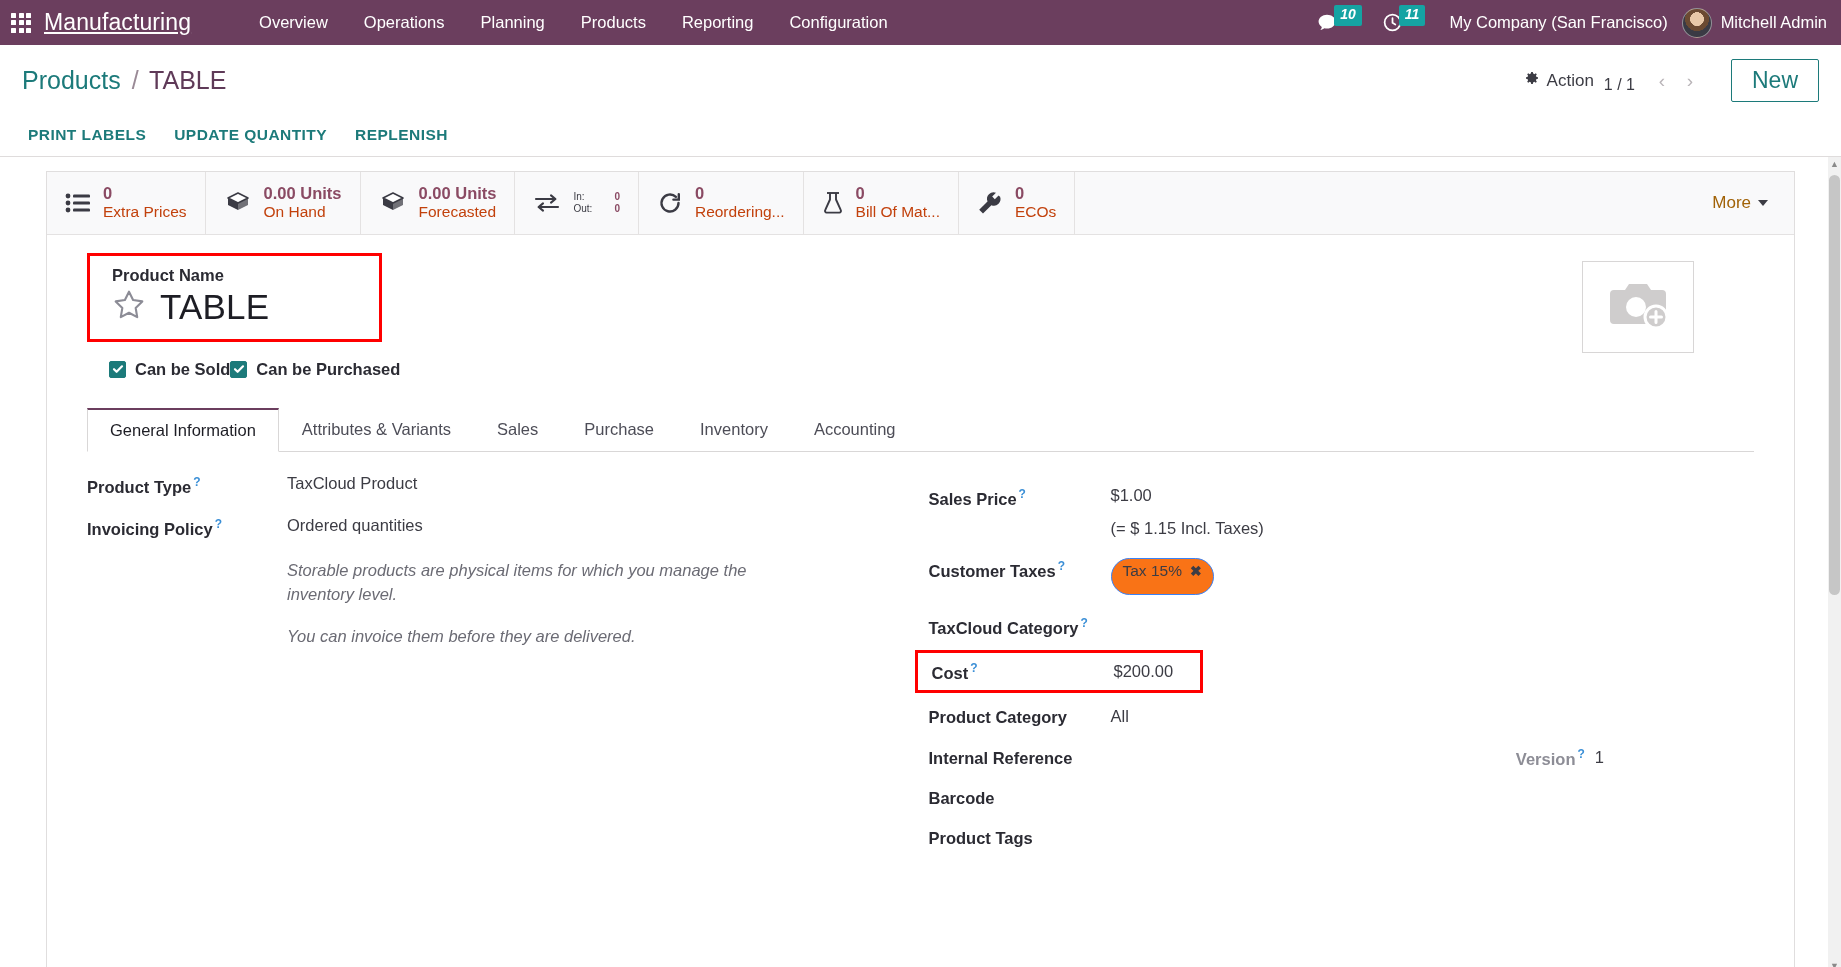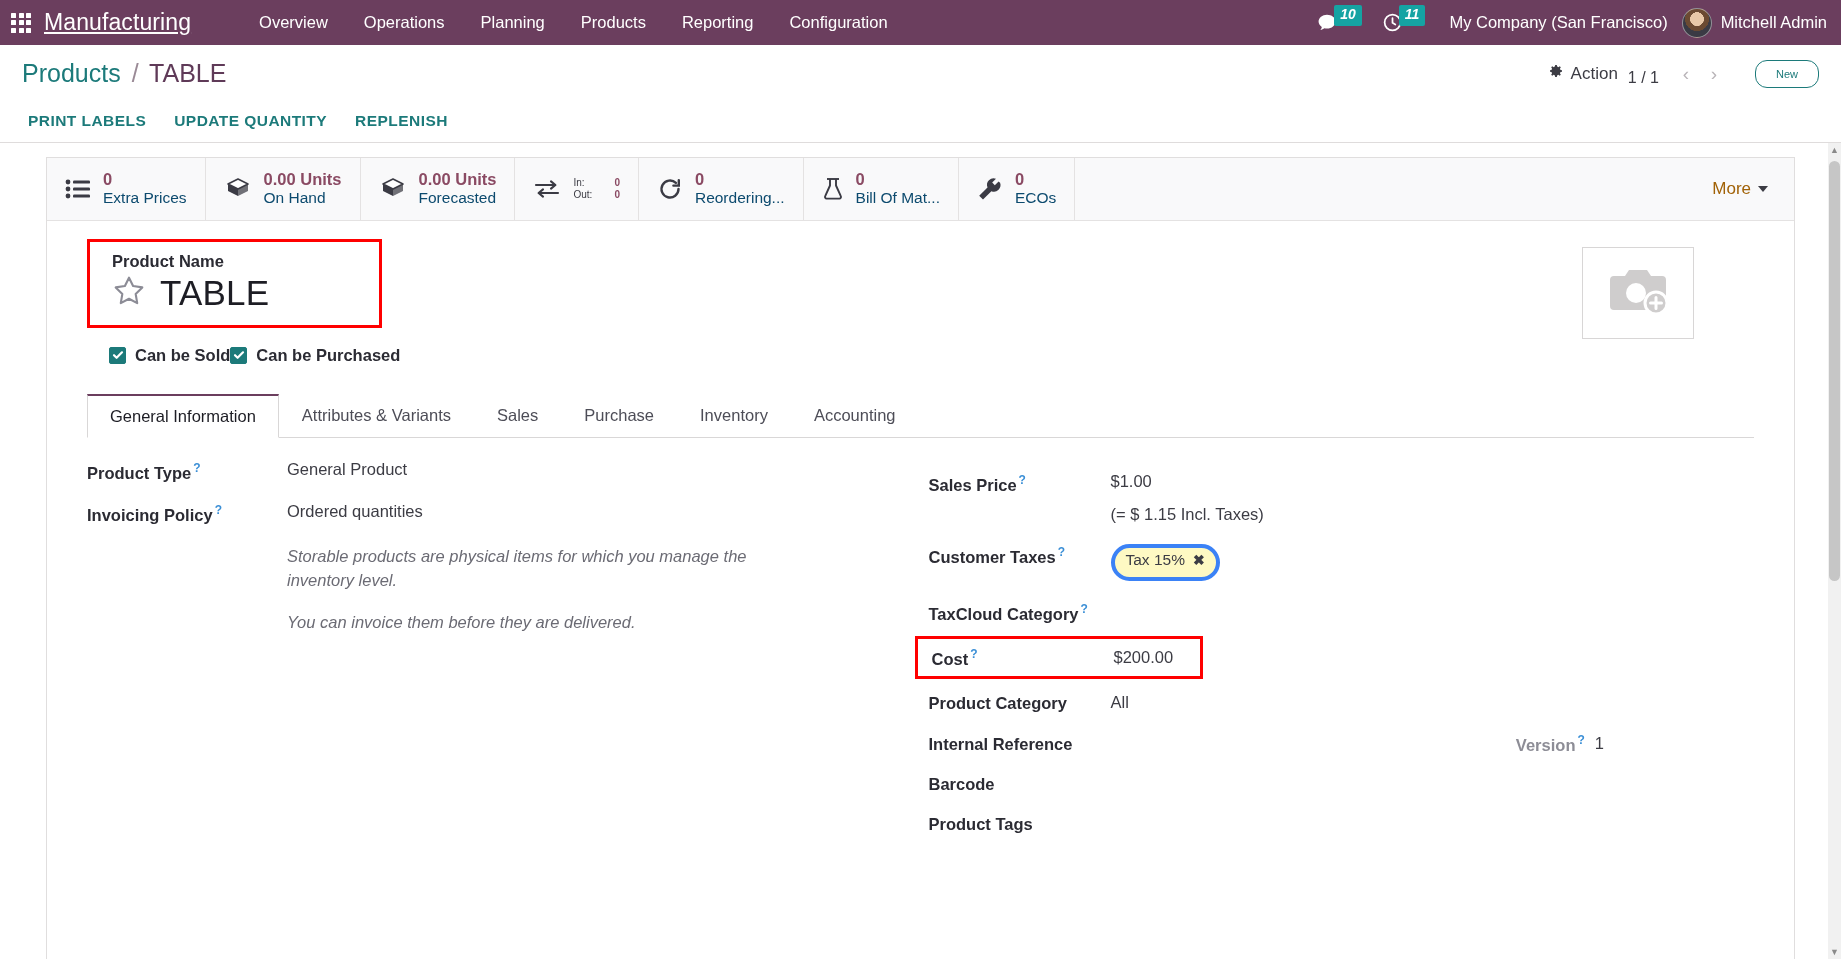--- a/index.html
+++ b/index.html
@@ -84,8 +84,8 @@
   }
   .btn-new {
     margin-left: 28px; border: 1px solid #1c7a7a; color: #1c7a7a;
-    background: #fff; font-size: 11px; padding: 7px 20px; cursor: pointer;
-    border-radius: 12px;
+    background: #fff; font-size: 23px; padding: 7px 20px; cursor: pointer;
+    border-radius: 2px;
   }
   .cp-row2 { display: flex; align-items: center; padding: 0 22px 0; height: 42px; gap: 0; }
   .cp-row2 .cbtn {

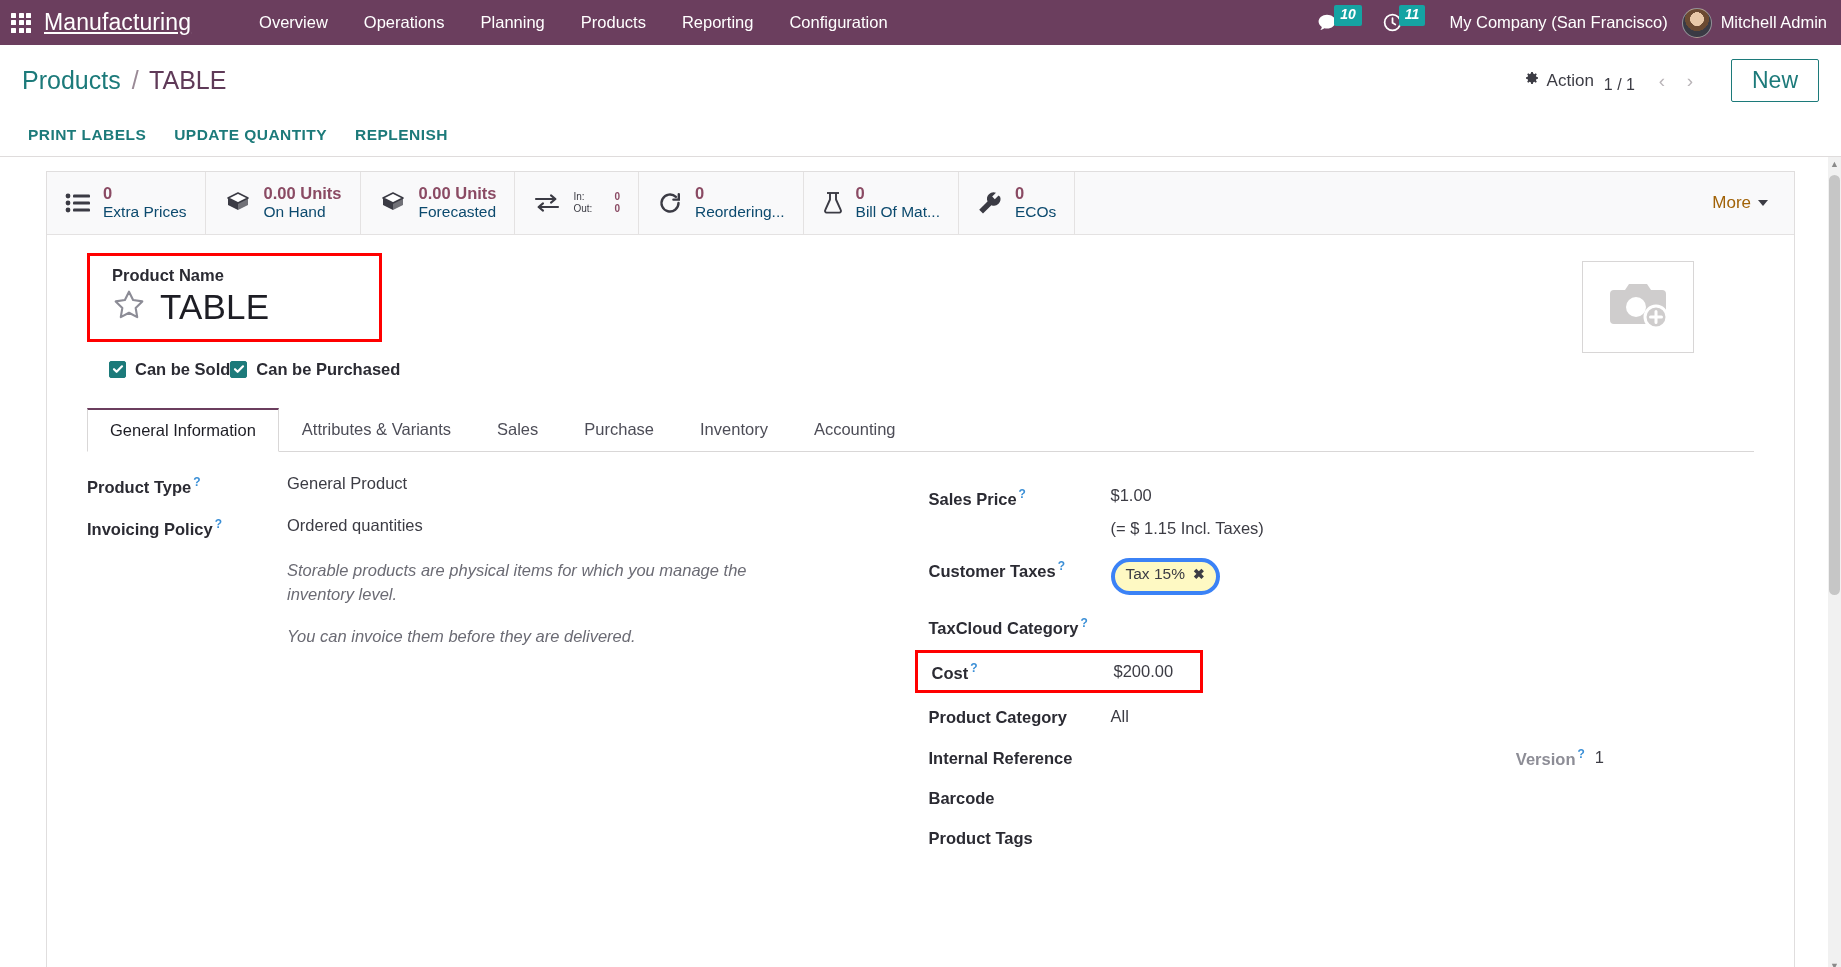--- a/index.html
+++ b/index.html
@@ -114,7 +114,7 @@
   .stat-icon { color: #3b3b44; flex: none; display: flex; align-items: center; }
   .stat-txt { display: flex; flex-direction: column; line-height: 1.18; min-width: 0; }
   .stat-val { color: #8a4a63; font-size: 16.5px; font-weight: 600; white-space: nowrap; }
-  .stat-lbl { color: #0c4a6e; font-size: 15.5px; white-space: nowrap; overflow: hidden; text-overflow: ellipsis; }
+  .stat-lbl { color: #c2410c; font-size: 15.5px; white-space: nowrap; overflow: hidden; text-overflow: ellipsis; }
   .inout { display: grid; grid-template-columns: auto auto; column-gap: 22px; row-gap: 0; }
   .inout span { font-size: 10px; line-height: 1.2; }
   .inout .k { color: #3c3c44; }

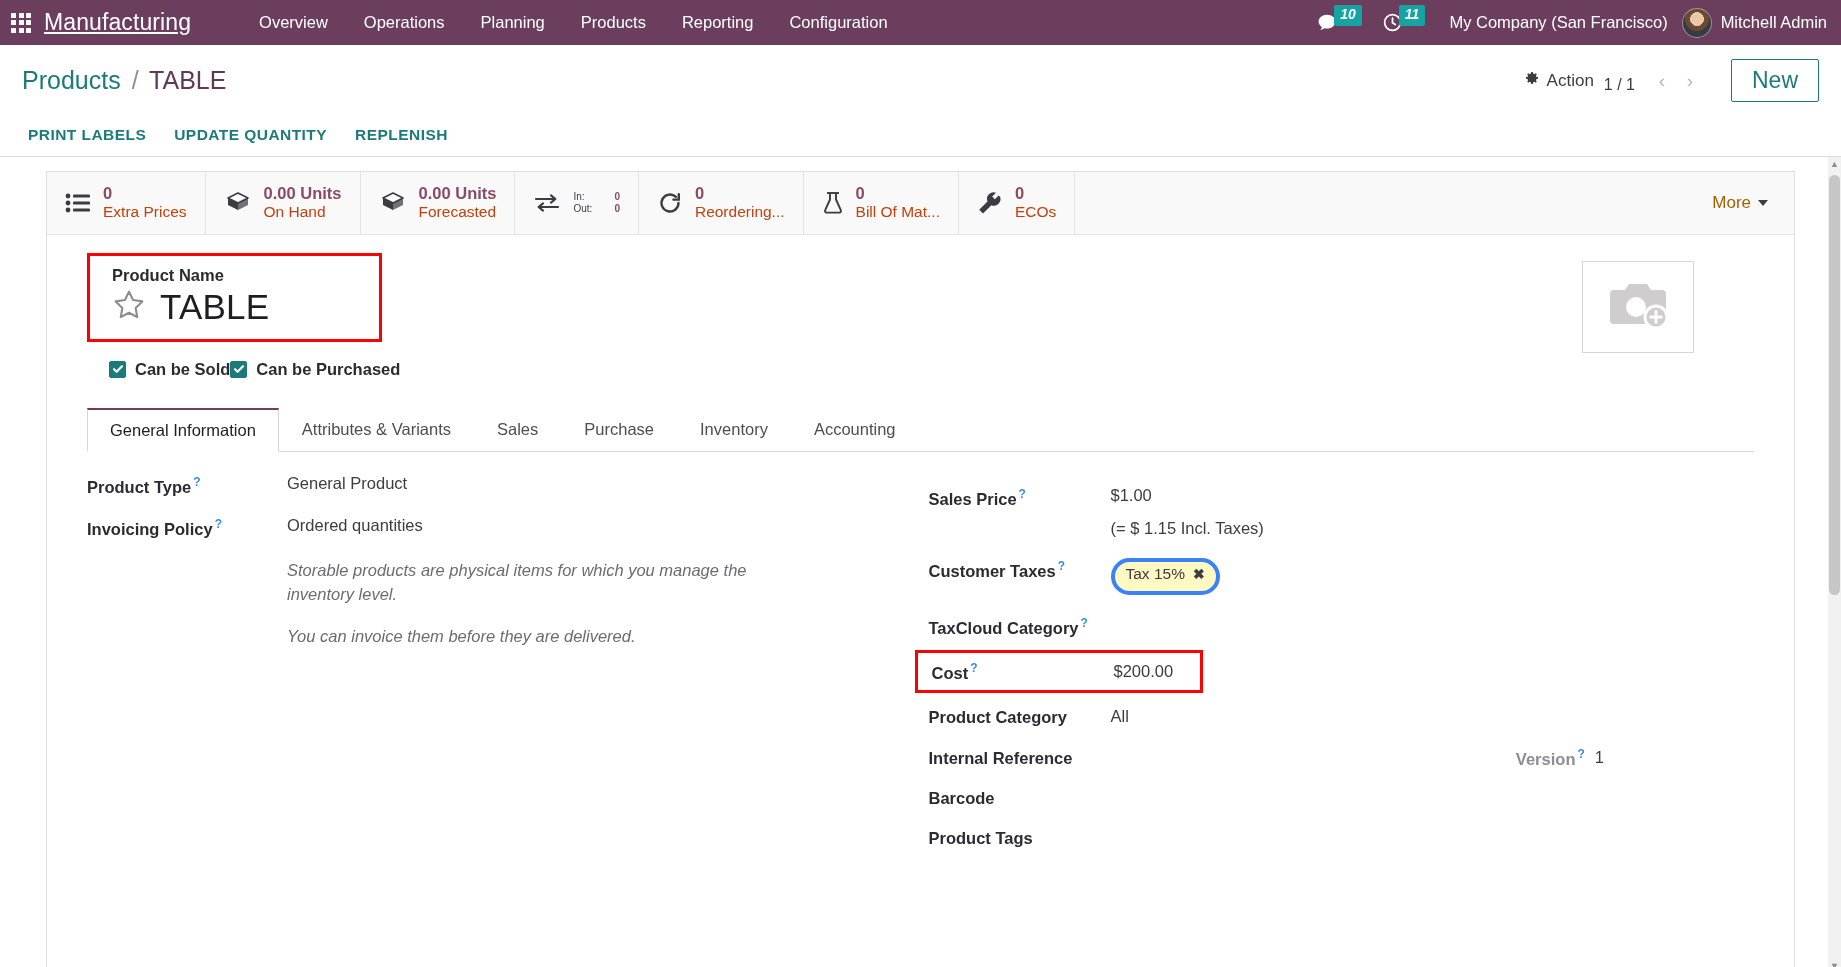--- a/index.html
+++ b/index.html
@@ -441,7 +441,7 @@
           <div class="fname">
             <span>Product Type</span><span class="qm">?</span>
           </div>
-          <div class="fval">General Product</div>
+          <div class="fval">TaxCloud Product</div>
         </div>
 
         <div class="frow">

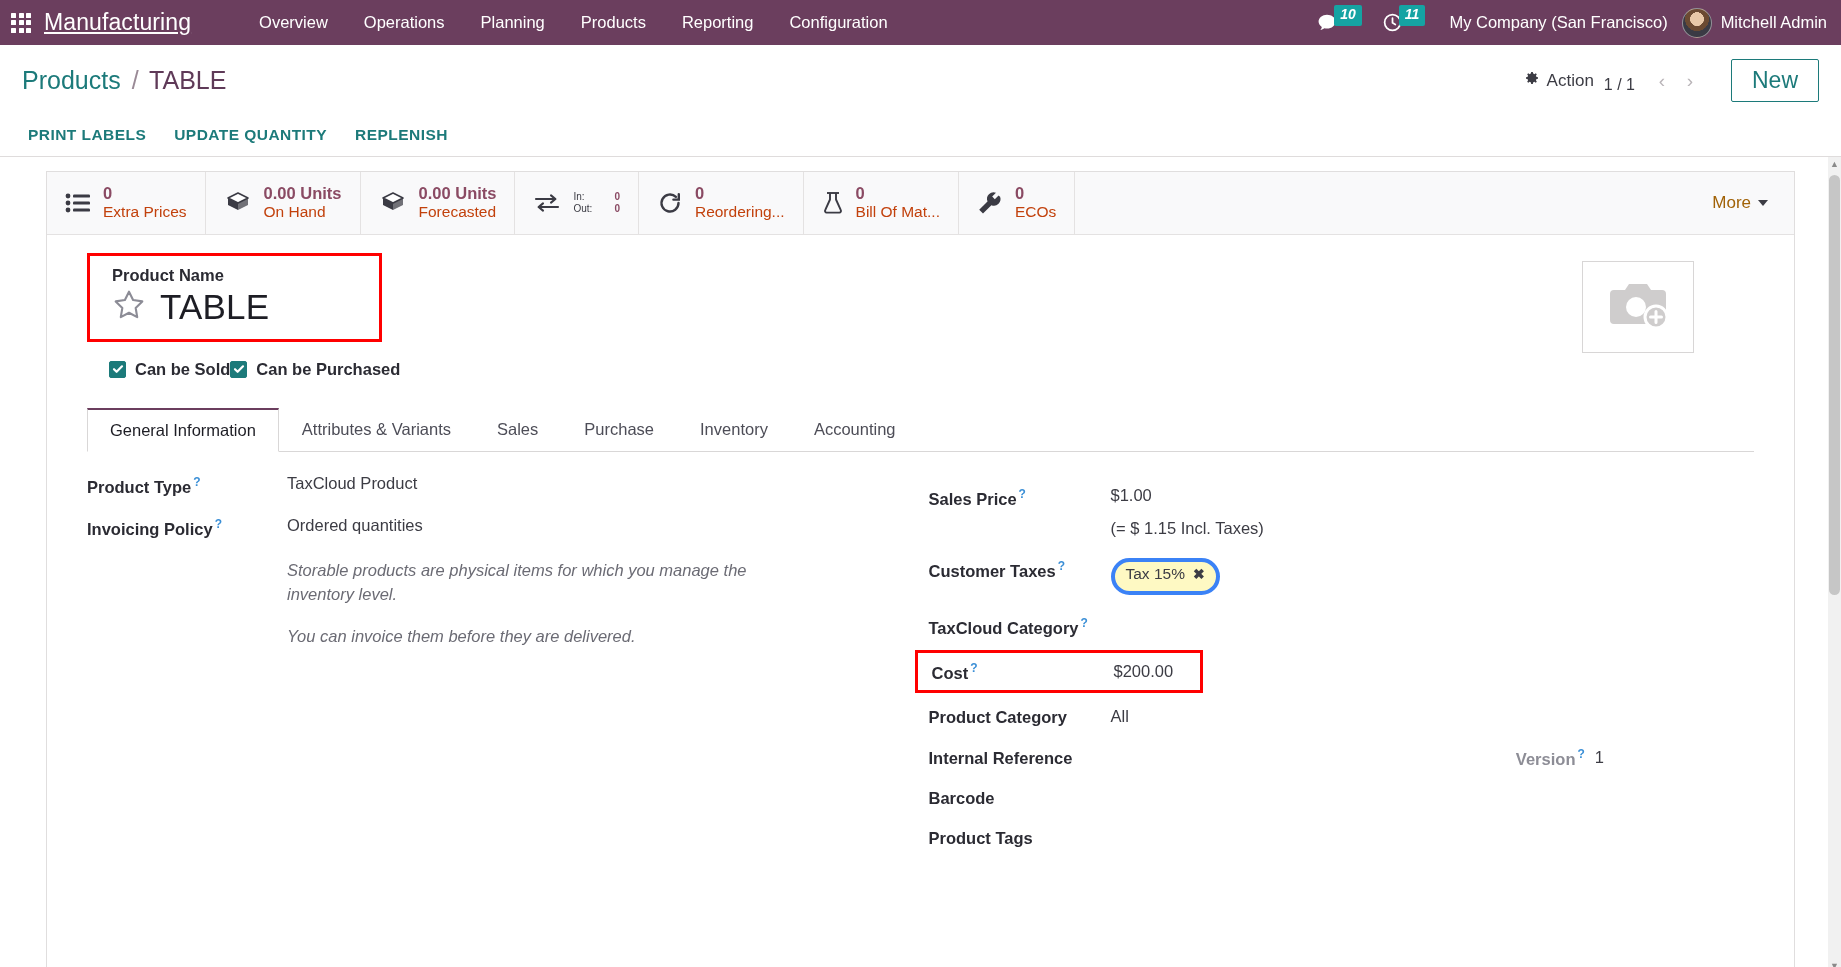--- a/index.html
+++ b/index.html
@@ -170,8 +170,8 @@
   .help-indent { margin-left: 200px; margin-bottom: 18px; }
   .tag {
     display: inline-flex; align-items: center; gap: 8px;
-    border: 4px solid #3b82f6; border-radius: 20px; padding: 3px 11px 8px;
-    font-size: 15.5px; color: #3c3c44; background: #fef9c3;
+    border: 1px solid #3b82f6; border-radius: 20px; padding: 3px 11px 14px;
+    font-size: 15.5px; color: #3c3c44; background: #f97316;
   }
   .tag .x { font-size: 14px; color: #3c3c44; cursor: pointer; font-weight: 700; }
   .cost-hl { border: 3px solid #ff0000; padding: 7px 10px 7px 14px; margin: -7px 0 14px -14px; display: flex; align-items: center; width: 288px; }

